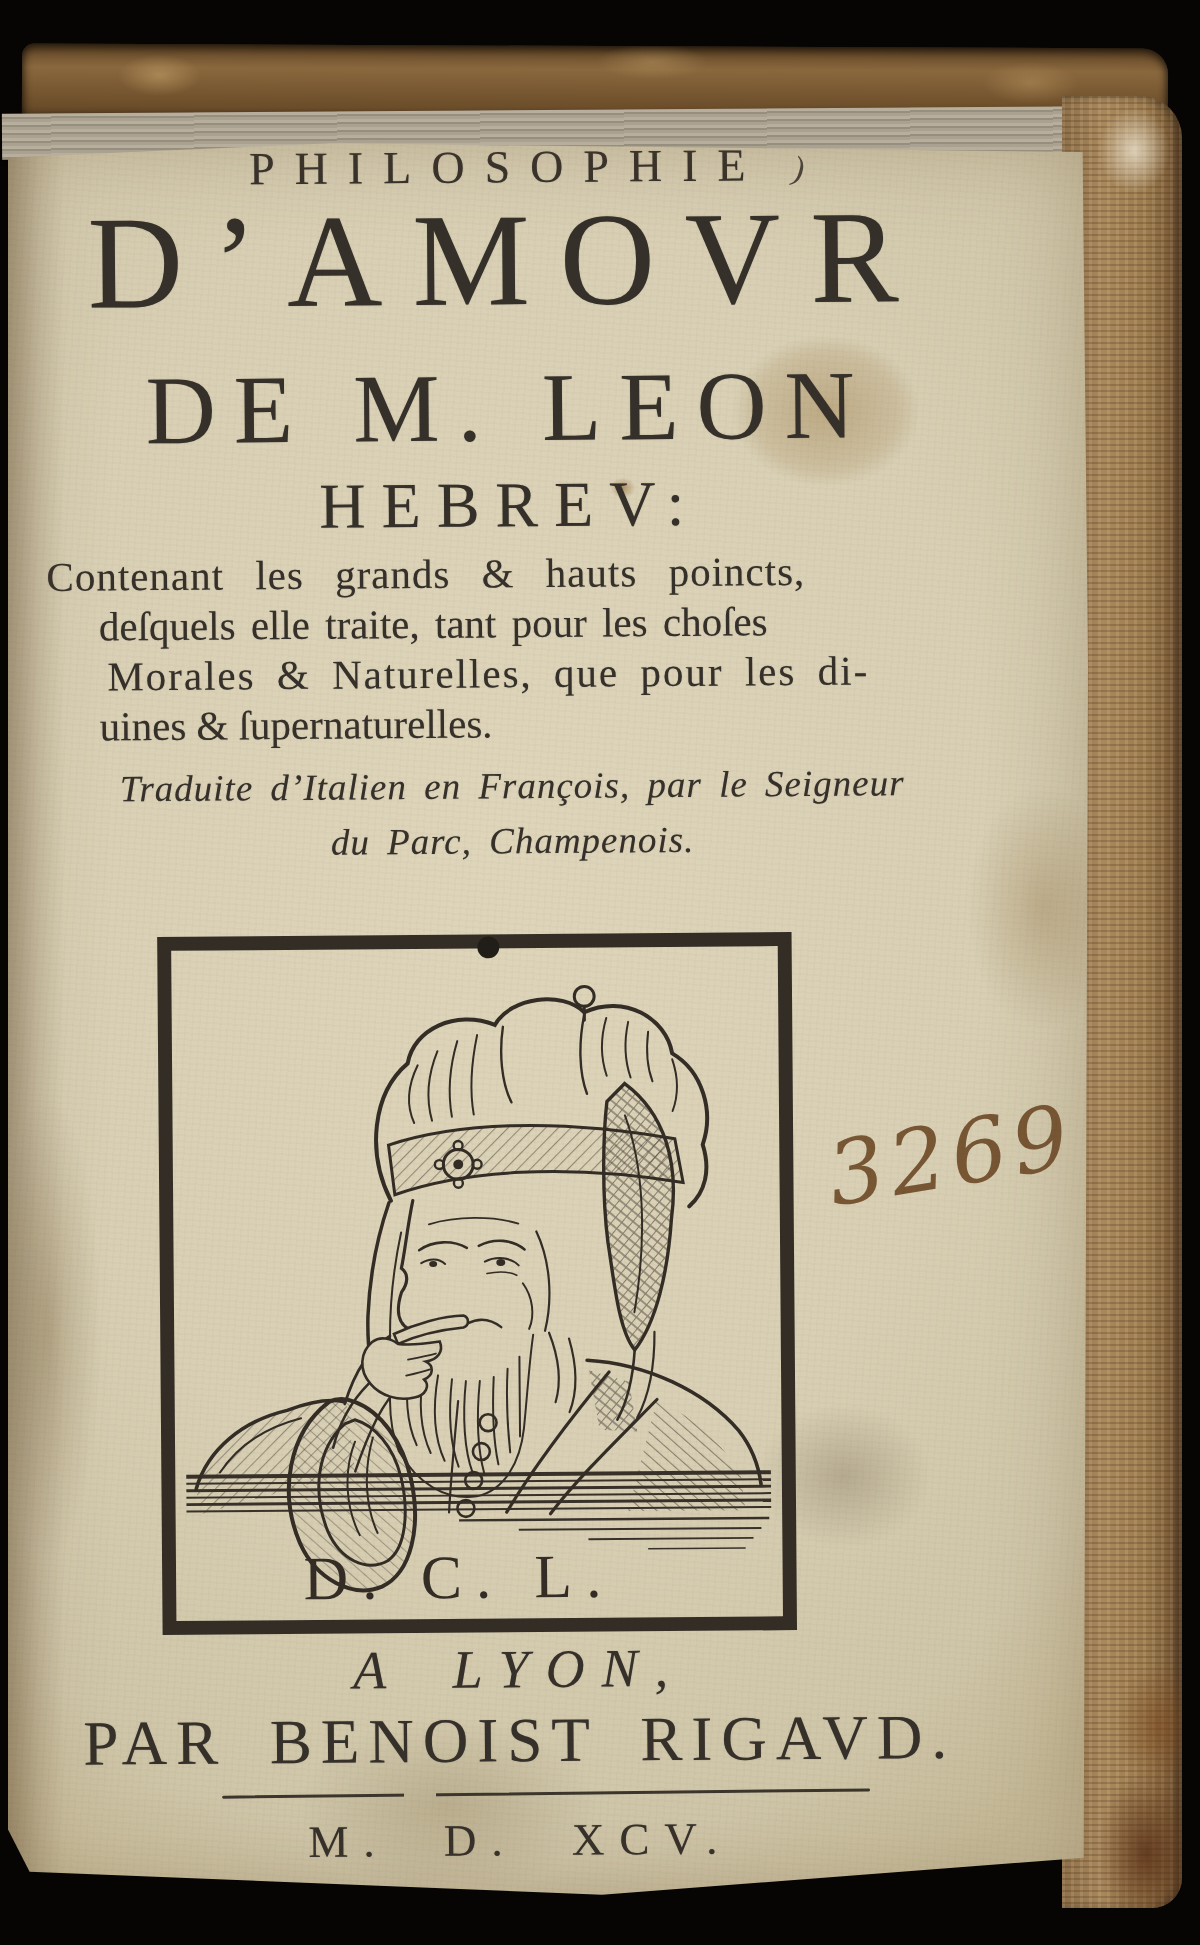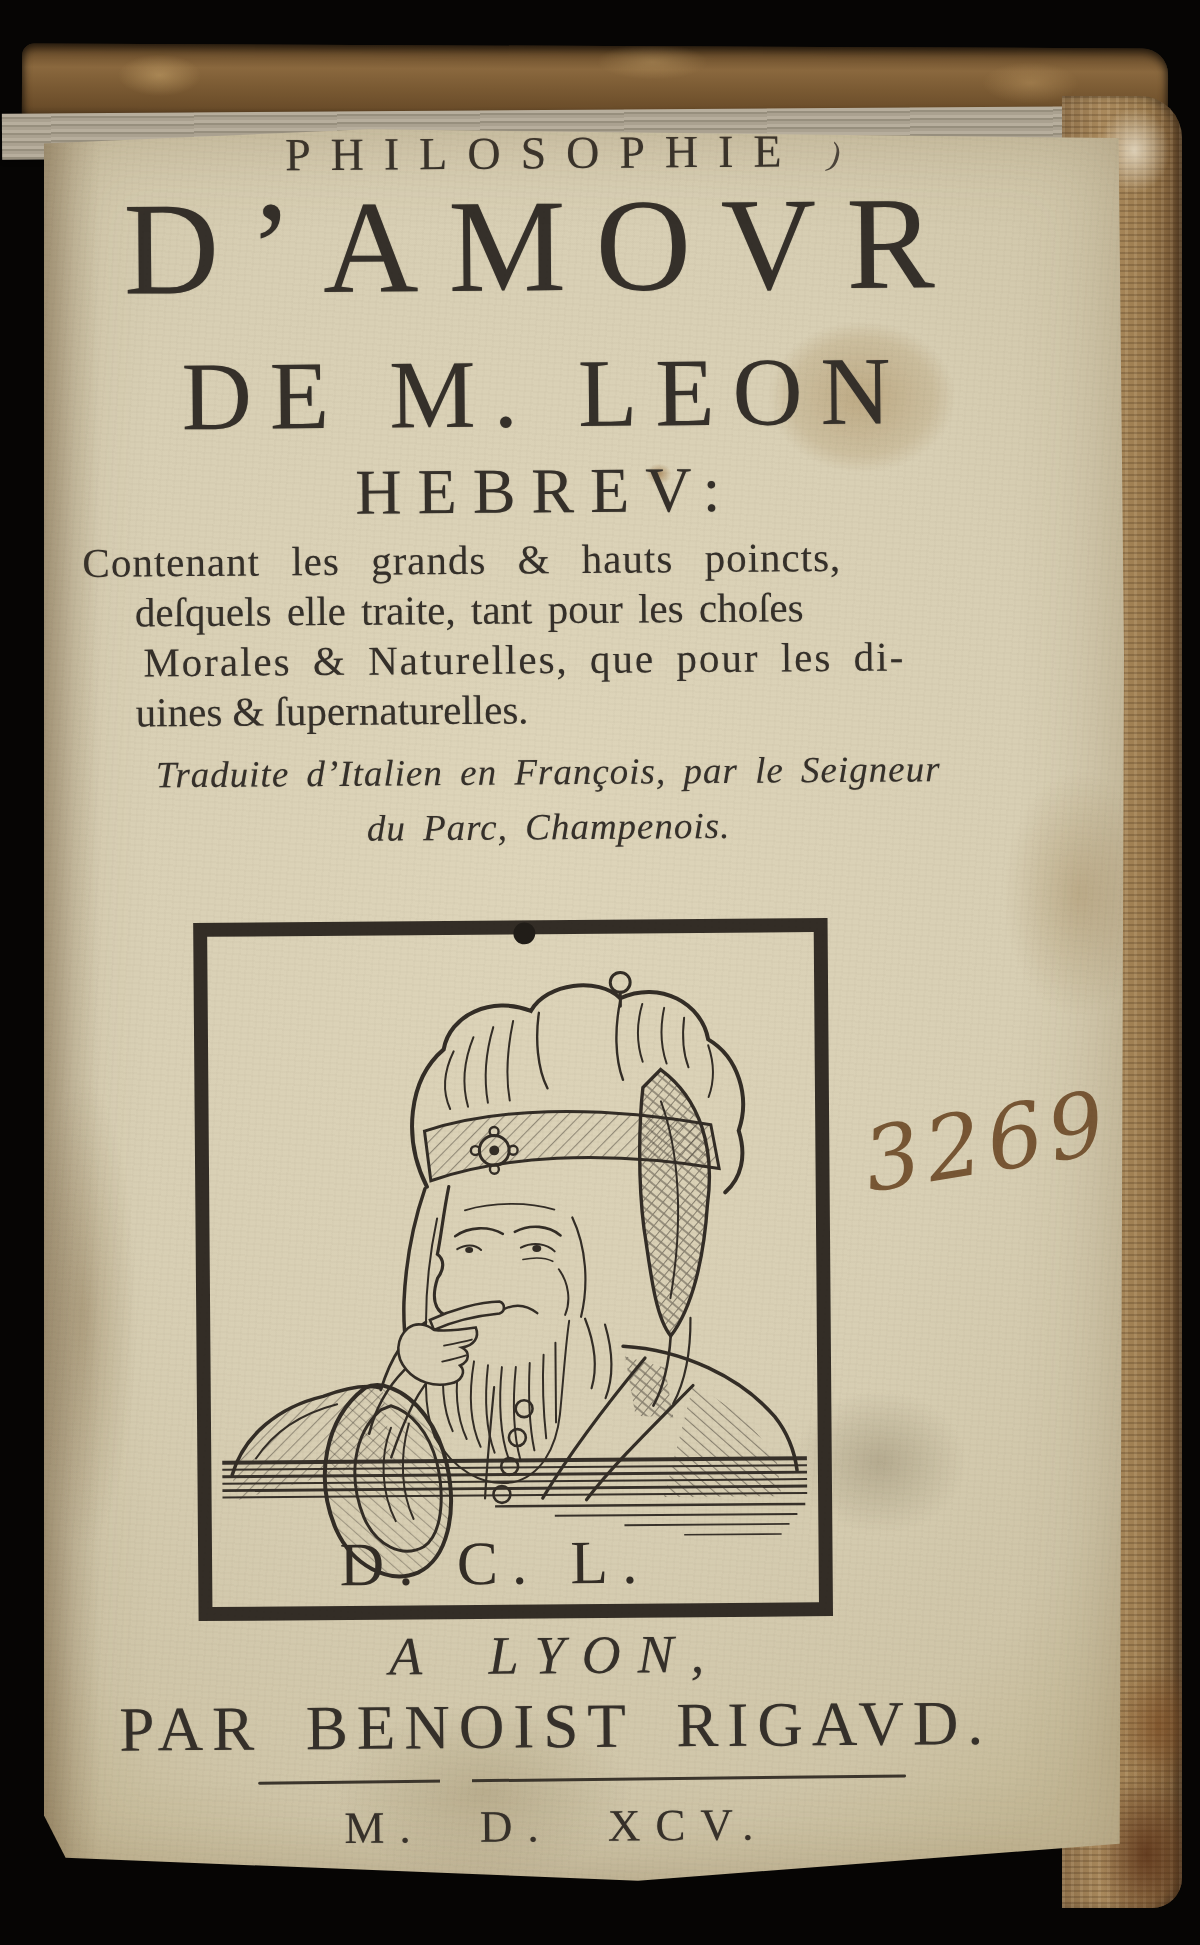--- a/index.html
+++ b/index.html
@@ -30,11 +30,11 @@
                 radial-gradient(60px 90px at 80% 90%,rgba(120,70,30,.55),transparent 70%),
                 radial-gradient(50px 60px at 60% 3%,rgba(235,226,206,.8),transparent 72%);}
   
-  .page{position:absolute;left:8px;top:124px;width:1080px;height:1762px;
+  .page{position:absolute;left:8px;top:138px;width:1080px;height:1762px;
      background:
        radial-gradient(900px 1200px at 45% 40%,#ded5ba 0%,#d8cfb4 55%,#cfc5a8 85%,#c3b795 100%);
      clip-path:polygon(0% 1.1%,30% .3%,99.5% .8%,100% 30%,99.6% 97.6%,55% 99.7%,2% 98.4%,0% 96%);
-     box-shadow:0 0 50px rgba(0,0,0,.5);margin-left:36px;}
+     box-shadow:0 0 50px rgba(0,0,0,.5);}
   .gutter-shade{position:absolute;left:0;top:0;width:56px;height:100%;
      background:linear-gradient(90deg,rgba(96,76,48,.38),rgba(96,76,48,.12) 55%,transparent);}
   .page-vignette{position:absolute;inset:0;

